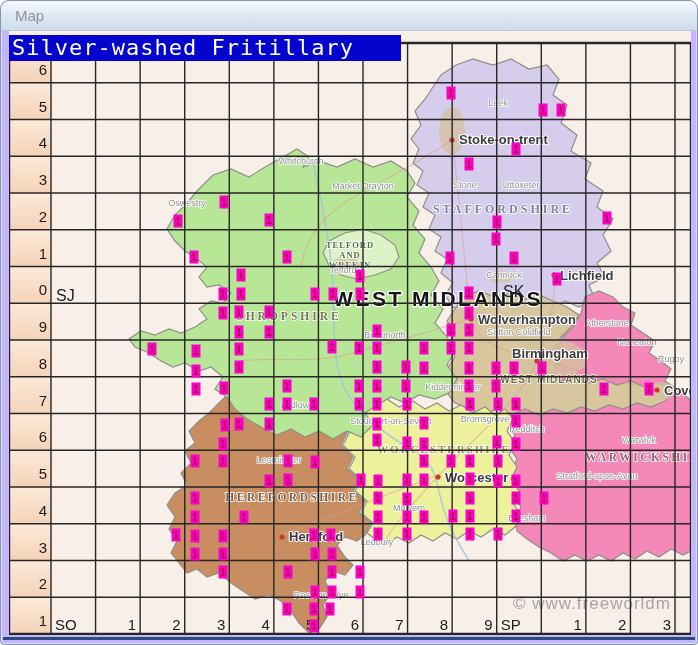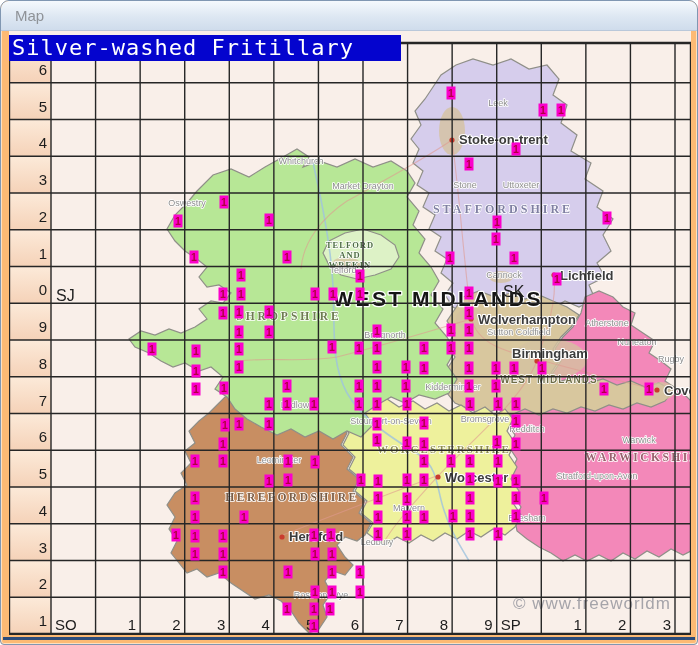--- a/index.html
+++ b/index.html
@@ -6,7 +6,7 @@
   .window{
     position:relative;width:698px;height:645px;overflow:hidden;
     font-family:"Liberation Sans",sans-serif;
-    background:#fdba74;border:1px solid #8097b2;
+    background:#c4b5fd;border:1px solid #8097b2;
     border-radius:9px 9px 4px 4px;
     box-shadow:inset 0 0 0 1px rgba(255,255,255,.55);
     box-sizing:border-box;

